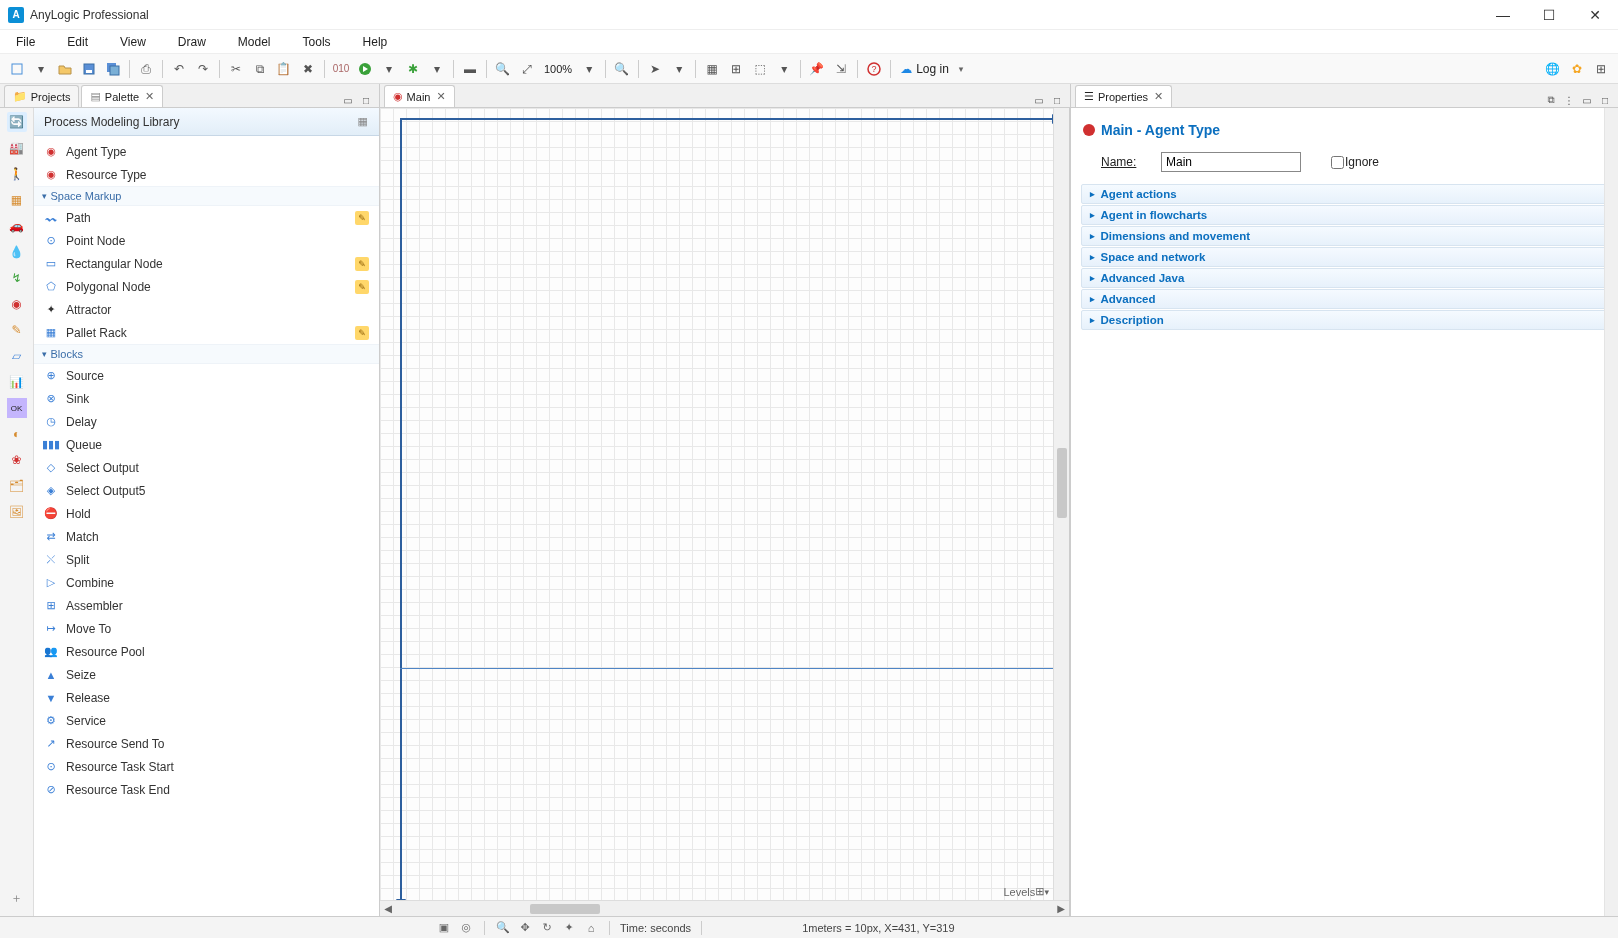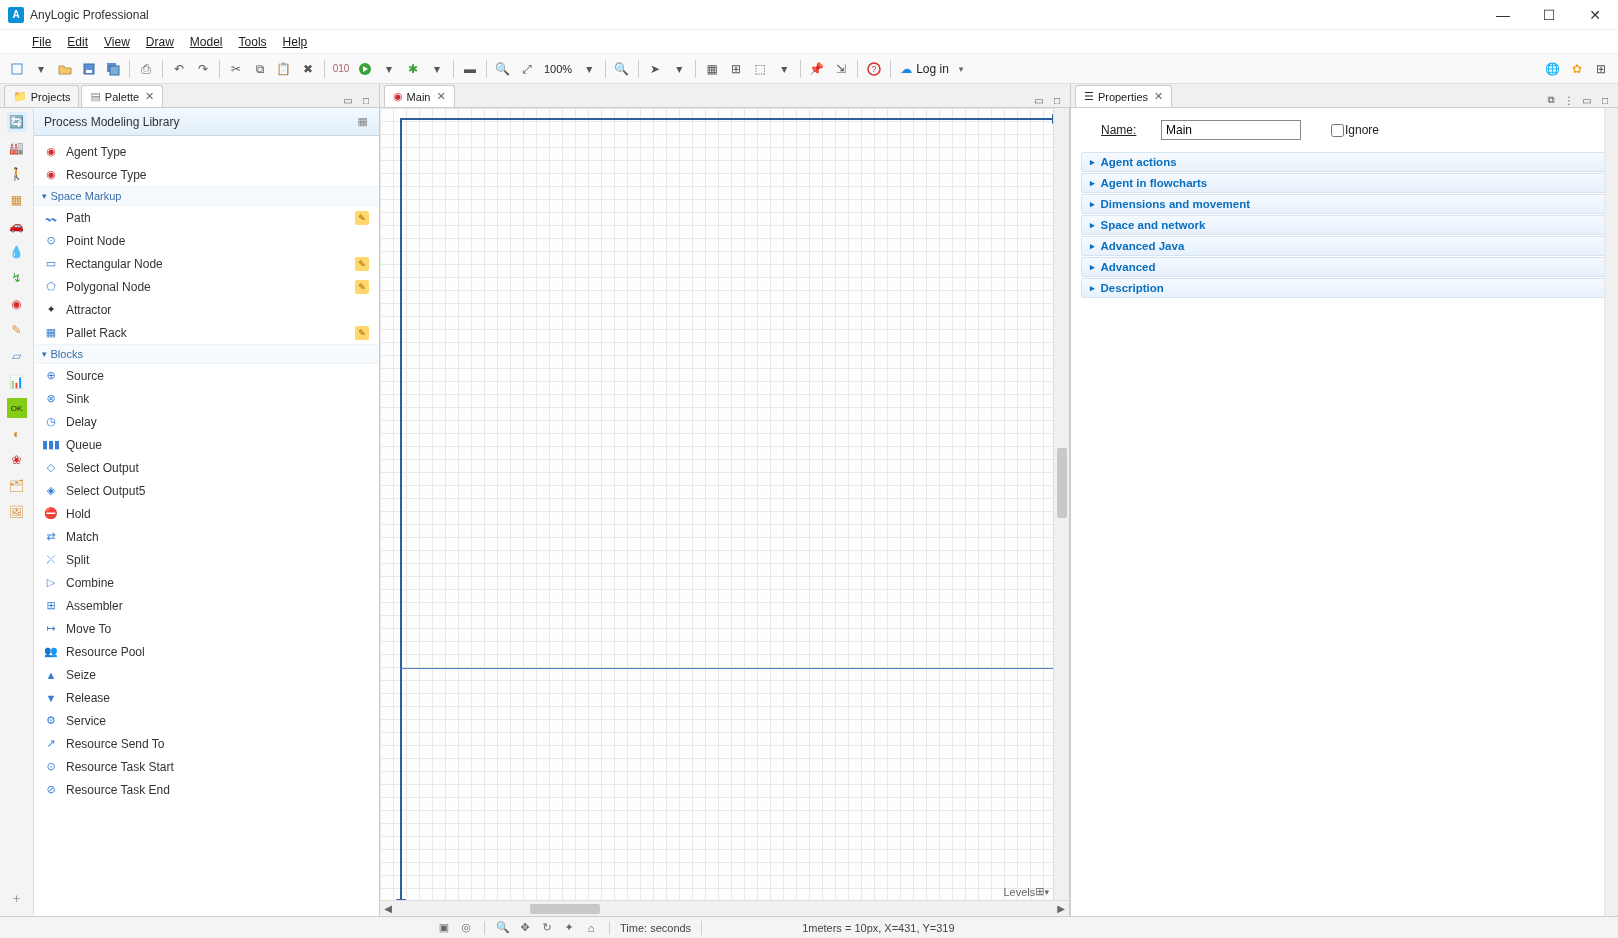--- a/index.html
+++ b/index.html
@@ -14,7 +14,7 @@
 .titlebar .winbtn { width:30px; height:20px; display:flex; align-items:center; justify-content:center; font-size:14px; color:#333; }
 
 
-.menubar { height: 24px; display:flex; align-items:center; padding: 0 24px; gap: 0; border-bottom:1px solid #eee;text-decoration:underline;}
+.menubar { height: 24px; display:flex; align-items:center; padding: 0 8px; gap: 16px; border-bottom:1px solid #eee;}
 .menubar .menuitem { padding: 3px 8px; font-size:12px; color:#222; cursor:default;}
 
 

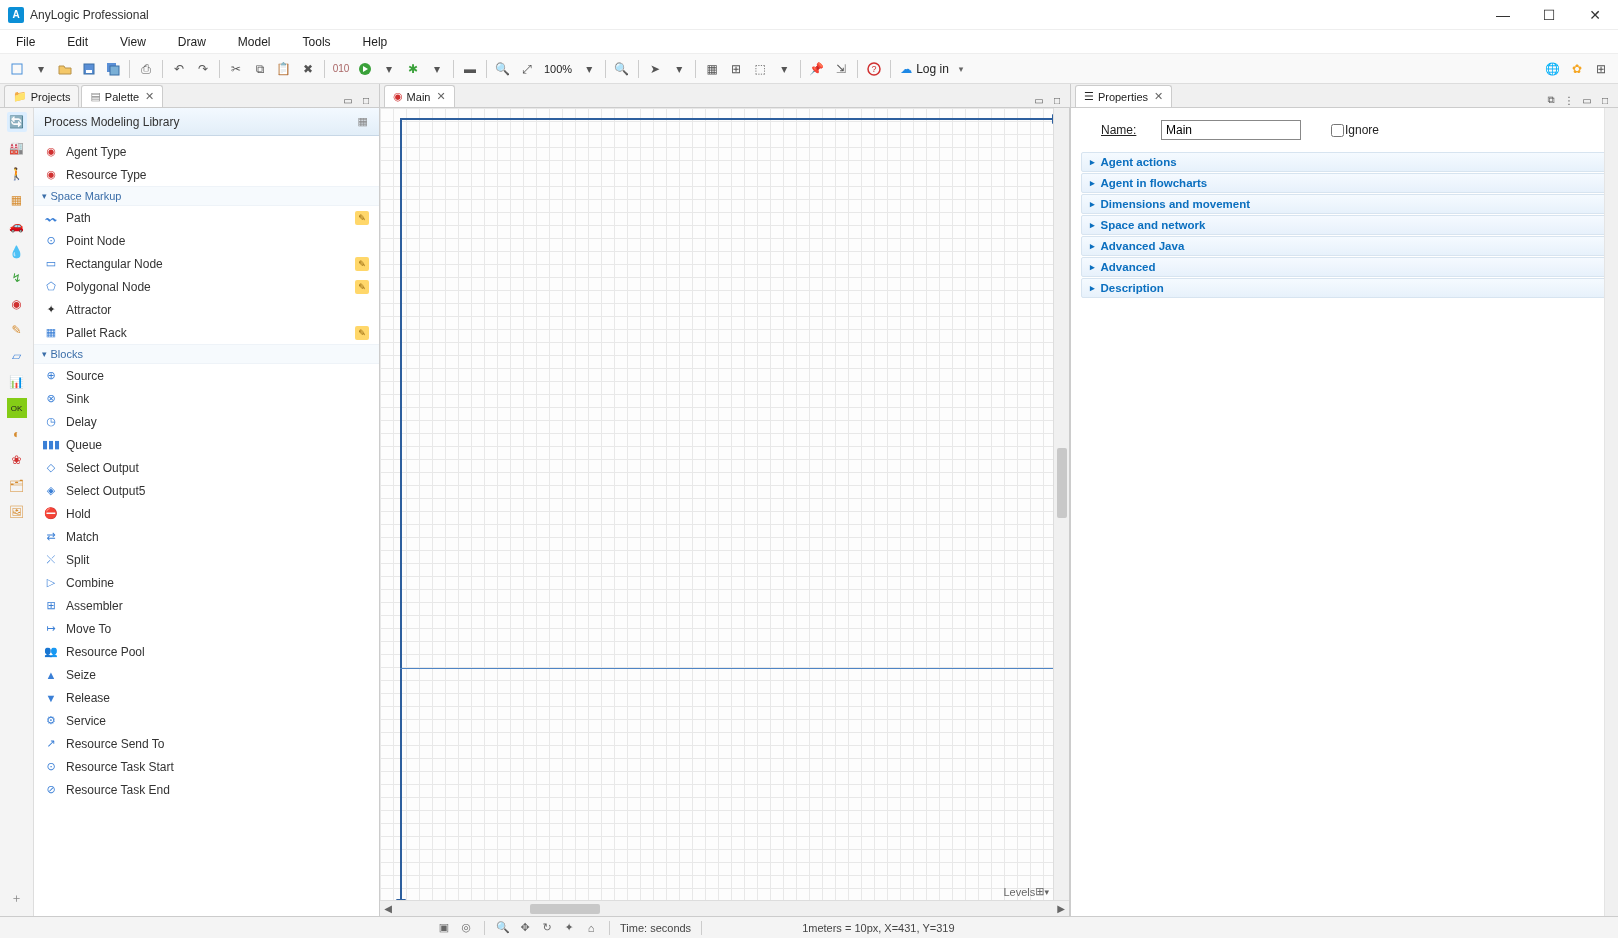--- a/index.html
+++ b/index.html
@@ -427,6 +427,10 @@
       </div>
     </div>
     <div class="prop-body">
+      <div class="prop-title">
+        <span class="redball"></span>
+        <span>Main - Agent Type</span>
+      </div>
       <div class="prop-row">
         <label>Name:</label>
         <input type="text" value="Main" style="">

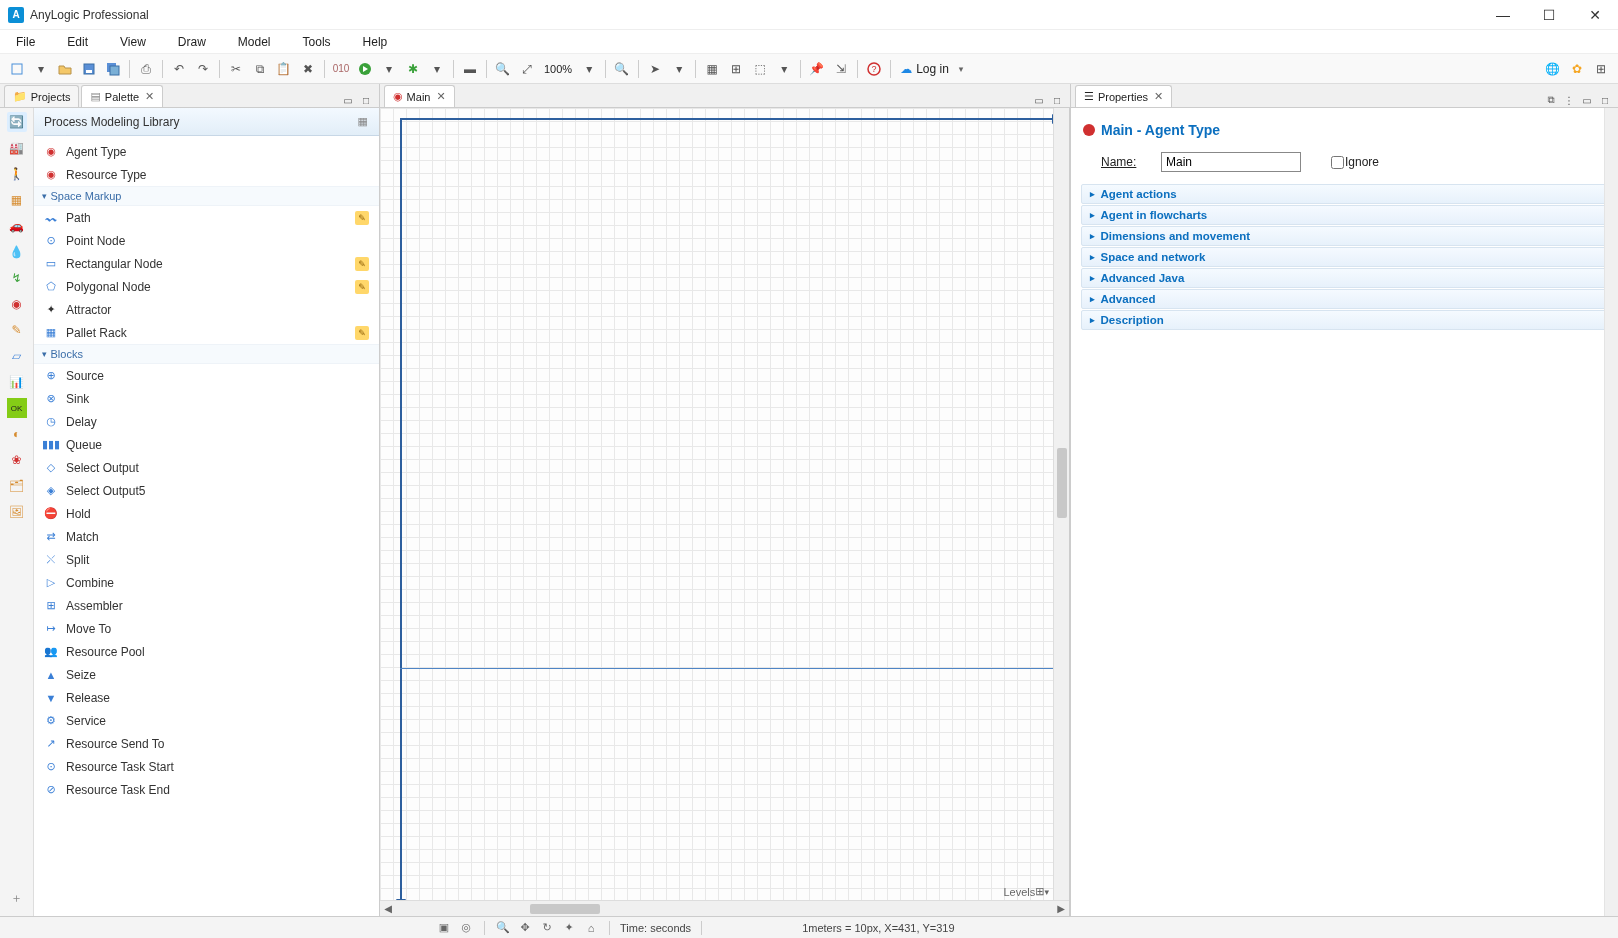--- a/index.html
+++ b/index.html
@@ -238,7 +238,7 @@
         <div class="picon" style="color:#d68b2e">✎</div>
         <div class="picon" style="color:#3a7fd6">▱</div>
         <div class="picon" style="color:#c8483a">📊</div>
-        <div class="picon" style="background:#84cc16;font-size:8px;">OK</div>
+        <div class="picon" style="background:#c4b5fd;font-size:8px;">OK</div>
         <div class="picon" style="color:#d68b2e">◐</div>
         <div class="picon" style="color:#d03030">❀</div>
         <div class="picon" style="color:#d68b2e">🗂</div>

